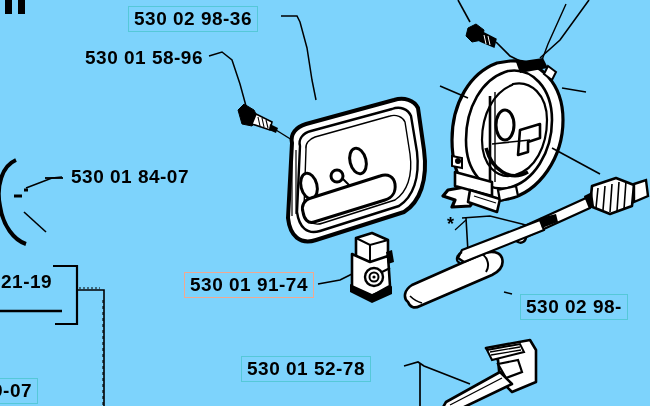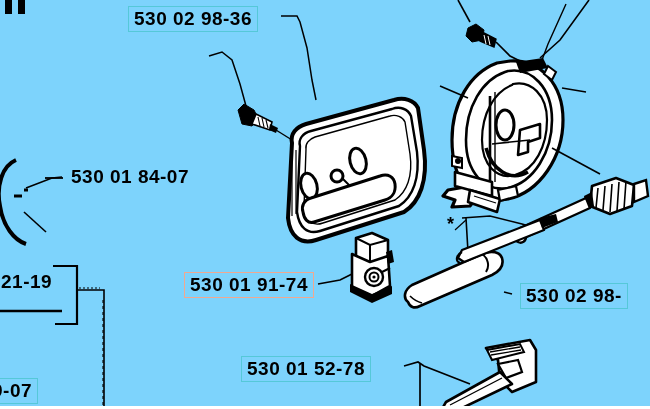--- a/index.html
+++ b/index.html
@@ -297,6 +297,7 @@
 
   <div class="part-label boxed-cyan" style="left:128px; top:6px;">530 02 98-36</div>
 
+  <div class="part-label plain" style="left:80px; top:46px;">530 01 58-96</div>
 
   <div class="part-label plain" style="left:66px; top:165px;">530 01 84-07</div>
 

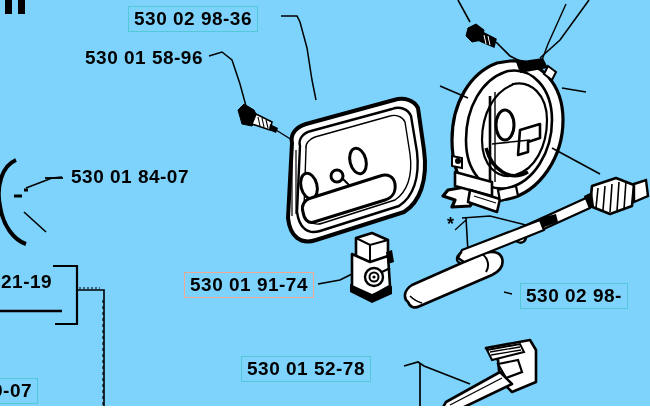--- a/index.html
+++ b/index.html
@@ -305,7 +305,7 @@
 
   <div class="part-label boxed-pink" style="left:168px; top:272px;margin-left:16px;">530 01 91-74</div>
 
-  <div class="part-label boxed-cyan" style="left:520px; top:283px;">530 02 98-</div>
+  <div class="part-label boxed-cyan" style="left:520px; top:294px;">530 02 98-</div>
 
   <div class="part-label boxed-cyan" style="left:241px; top:356px;">530 01 52-78</div>
 

